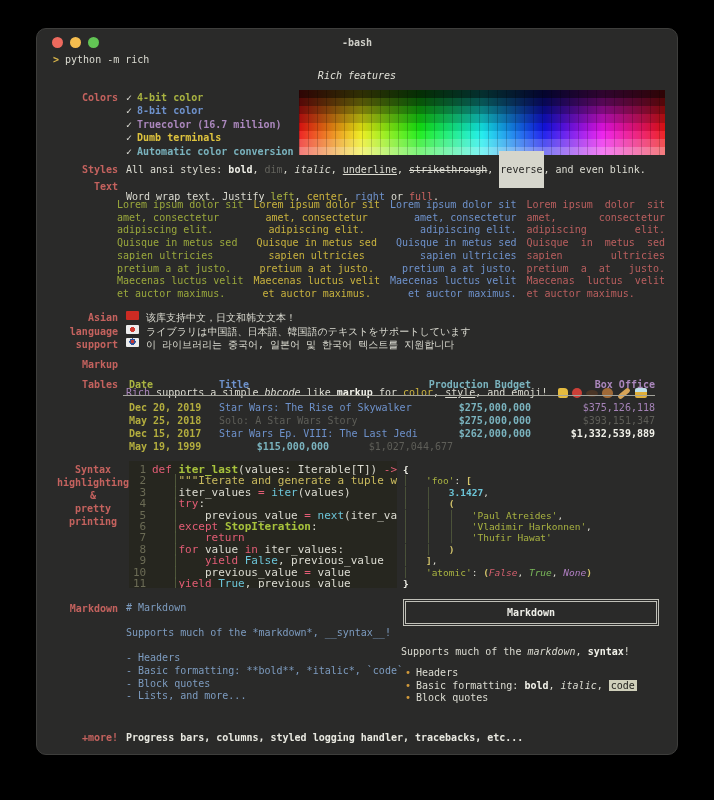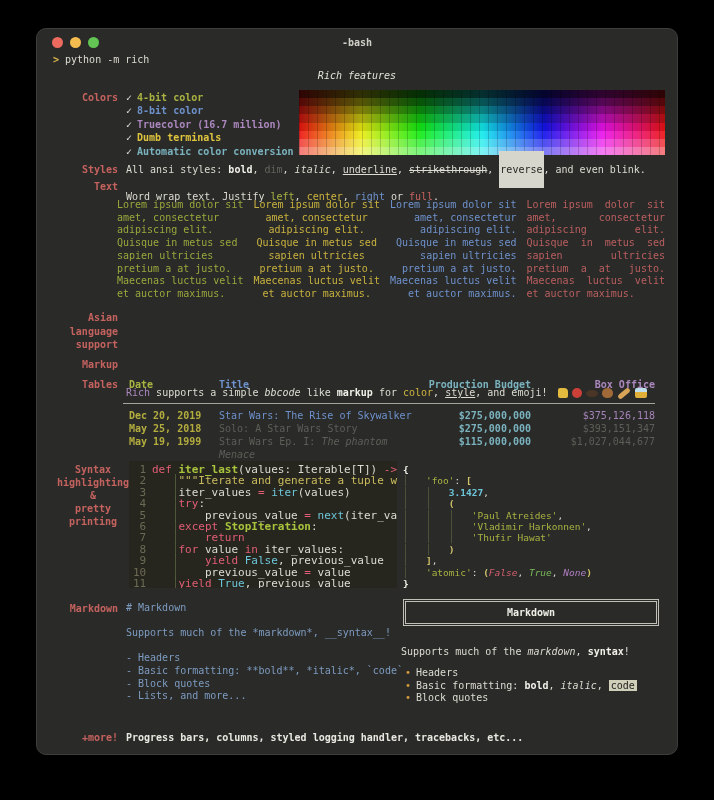--- a/index.html
+++ b/index.html
@@ -173,6 +173,11 @@
     <div>Asian</div>
     <div>language</div>
     <div>support</div>
+  </div>
+  <div class="abs" style="left:89px;top:282px;line-height:13.6px;">
+    <div class="asian-line"><span class="flag f-cn"></span><span>该库支持中文，日文和韩文文本！</span></div>
+    <div class="asian-line"><span class="flag f-jp"></span><span>ライブラリは中国語、日本語、韓国語のテキストをサポートしています</span></div>
+    <div class="asian-line"><span class="flag f-kr"></span><span>이 라이브러리는 중국어, 일본어 및 한국어 텍스트를 지원합니다</span></div>
   </div>
 
   <div class="abs label" style="top:329px;">Markup</div>

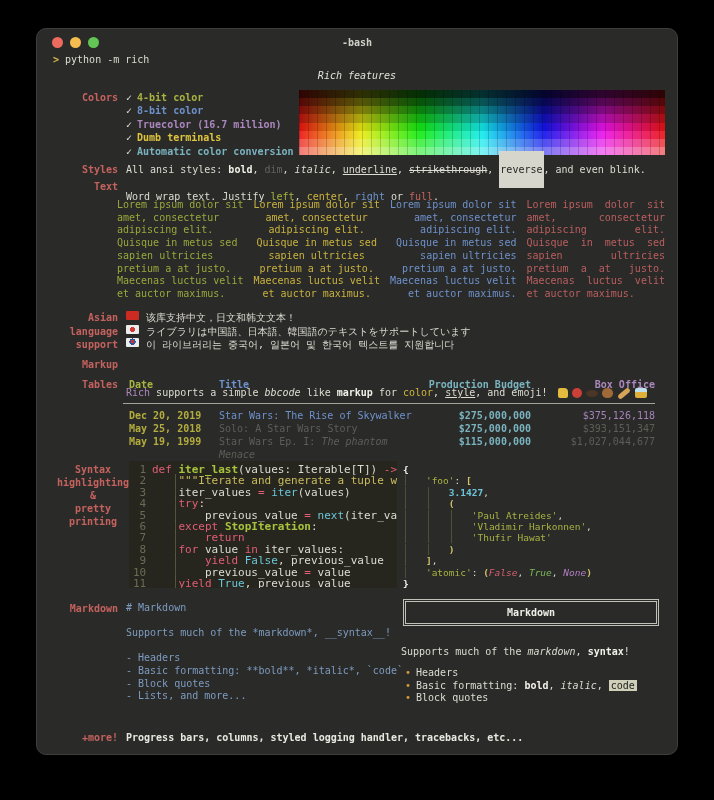--- a/index.html
+++ b/index.html
@@ -58,7 +58,7 @@
   
   .sw-table{left:86px;top:349px;width:532px;}
   .t-row{display:flex;}
-  .t-head{border-bottom:1px solid #a3a39b;padding-bottom:12px;margin-bottom:5px;}
+  .t-head{border-bottom:1px solid #a3a39b;padding-bottom:4px;margin-bottom:5px;}
   .col-date{width:96px;padding-left:6px;}
   .col-title{flex:1;}
   .col-budget{width:110px;text-align:right;}

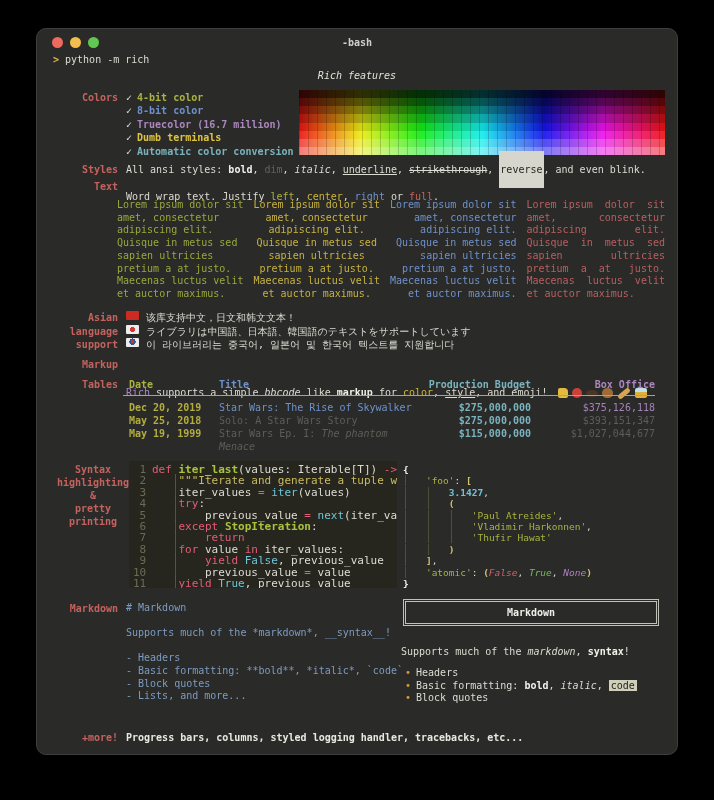--- a/index.html
+++ b/index.html
@@ -206,6 +206,12 @@
         <div class="col-budget cell-budget">$275,000,000</div>
         <div class="col-box cell-box"><span>$393,151,347</span></div>
       </div>
+      <div class="t-row">
+        <div class="col-date cell-date">Dec 15, 2017</div>
+        <div class="col-title cell-title"><span>Star Wars Ep. VIII: The Last Jedi</span></div>
+        <div class="col-budget cell-budget">$262,000,000</div>
+        <div class="col-box cell-box"><span class="b">$1,332,539,889</span></div>
+      </div>
       <div class="t-row dim-row">
         <div class="col-date cell-date">May 19, 1999</div>
         <div class="col-title cell-title"><span>Star Wars Ep. </span><span class="b">I</span><span>: </span><span class="it">The phantom Menace</span></div>

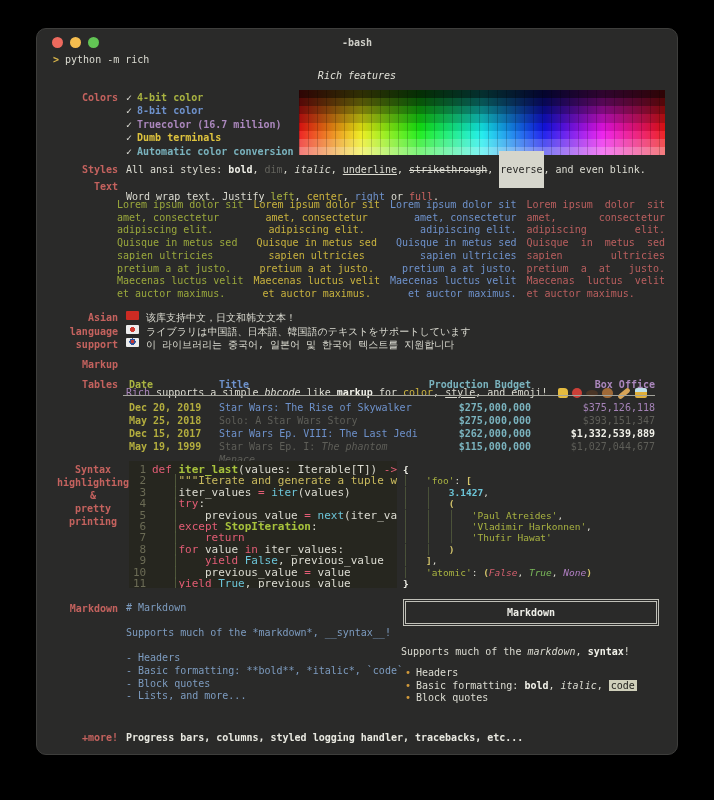--- a/index.html
+++ b/index.html
@@ -214,7 +214,6 @@
       </div>
       <div class="t-row dim-row">
         <div class="col-date cell-date">May 19, 1999</div>
-        <div class="col-title cell-title"><span>Star Wars Ep. </span><span class="b">I</span><span>: </span><span class="it">The phantom Menace</span></div>
         <div class="col-budget cell-budget">$115,000,000</div>
         <div class="col-box cell-box"><span>$1,027,044,677</span></div>
       </div>

